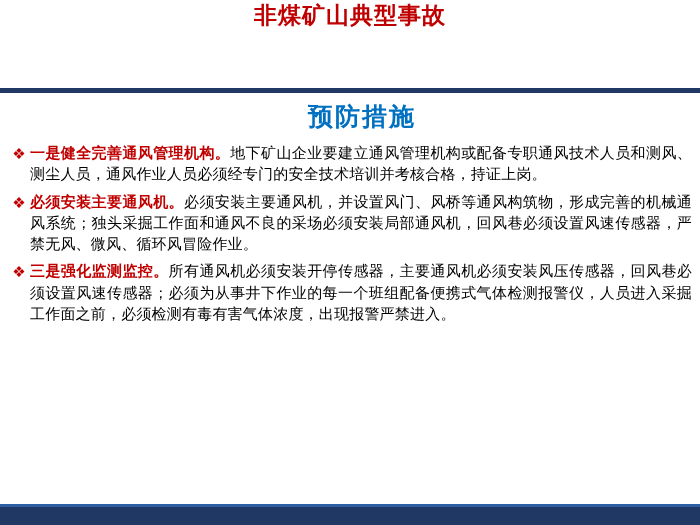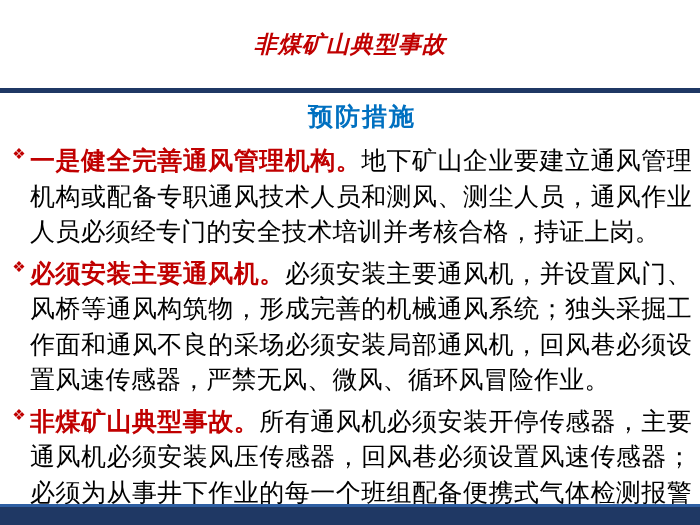--- a/index.html
+++ b/index.html
@@ -28,9 +28,7 @@
     width: 700px;
     height: 88px;
     display: flex;
-    align-items: center;
     justify-content: center;
-    font-style: italic;
   }
   .slide-title {
     font-family: "Liberation Sans", "DejaVu Sans", sans-serif;

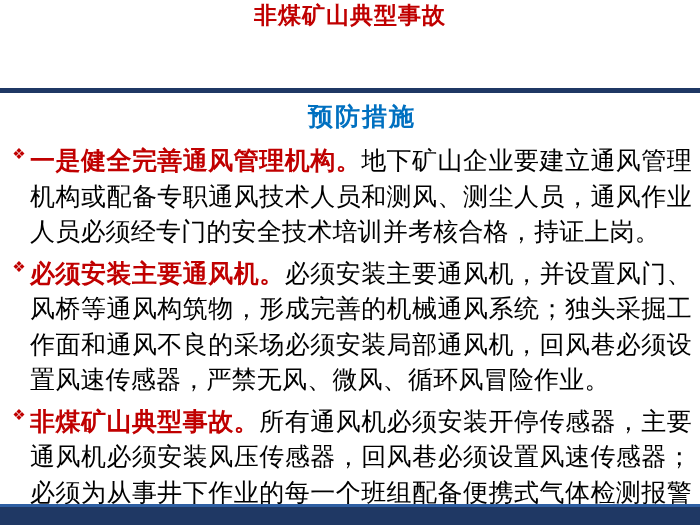--- a/index.html
+++ b/index.html
@@ -85,7 +85,7 @@
   }
   .bullet-text {
     flex: 1 1 auto;
-    font-size: 25px;
+    font-size: 15px;
     line-height: 1.42;
     color: #000000;
     text-align: justify;

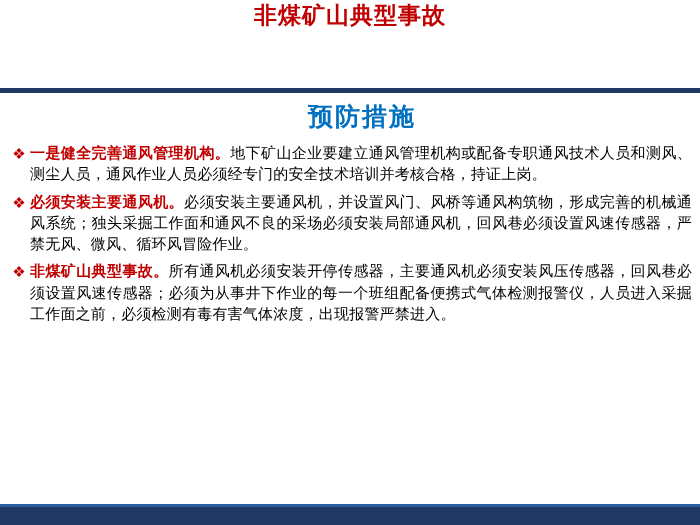--- a/index.html
+++ b/index.html
@@ -148,7 +148,7 @@
     <div class="bullet-item">
       <div class="bullet-marker">❖</div>
       <div class="bullet-text">
-        <span class="lead">非煤矿山典型事故。</span><span>所有通风机必须安装开停传感器，主要通风机必须安装风压传感器，回风巷必须设置风速传感器；必须为从事井下作业的每一个班组配备便携式气体检测报警仪，人员进入采掘工作面之前，必须检测有毒有害气体浓度，出现报警严禁进入。</span>
+        <span class="lead">三是强化监测监控。</span><span>所有通风机必须安装开停传感器，主要通风机必须安装风压传感器，回风巷必须设置风速传感器；必须为从事井下作业的每一个班组配备便携式气体检测报警仪，人员进入采掘工作面之前，必须检测有毒有害气体浓度，出现报警严禁进入。</span>
       </div>
     </div>
 

